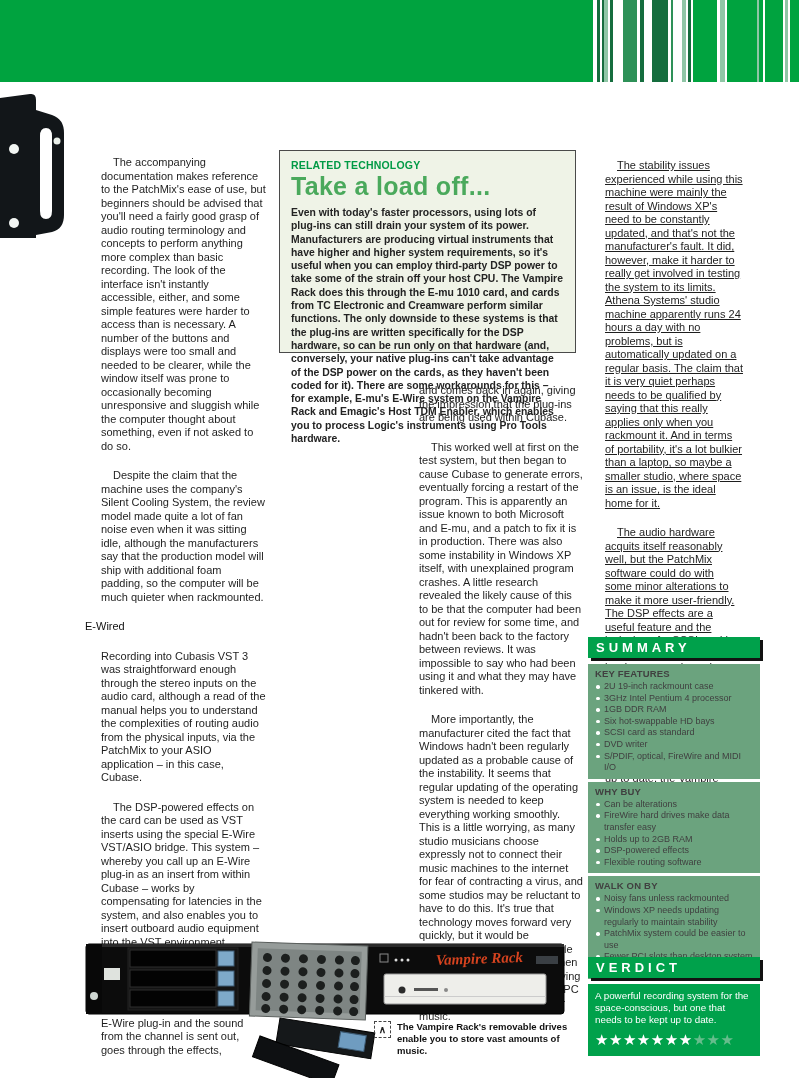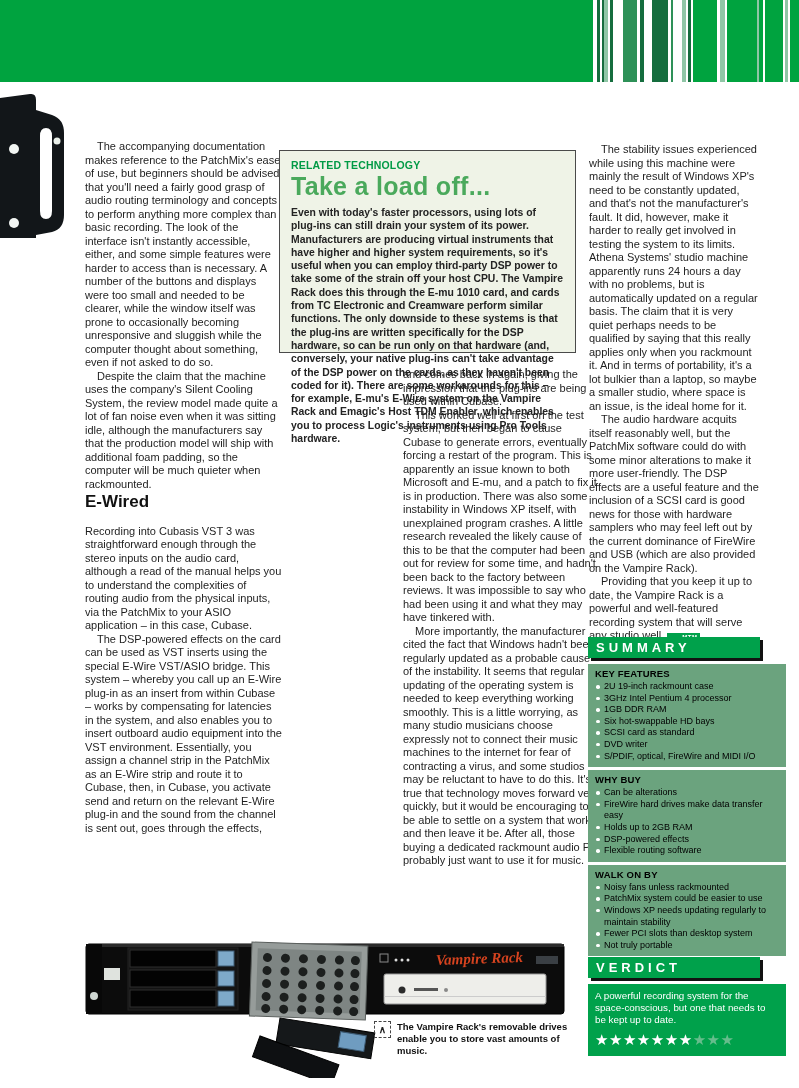--- a/index.html
+++ b/index.html
@@ -15,7 +15,7 @@
   .col1 { left:85px; top:140px; width:197px; }
   .col2 { left:403px; top:368px; width:196px; }
   .col3 { left:589px; top:143px; width:170px; }
-  .para { margin:0; }
+  .para { margin:16px; }
   .indent { text-indent:12px; }
   .subhead { font-size:17px; font-weight:bold; margin:4px 0 16px; color:#111; }
   

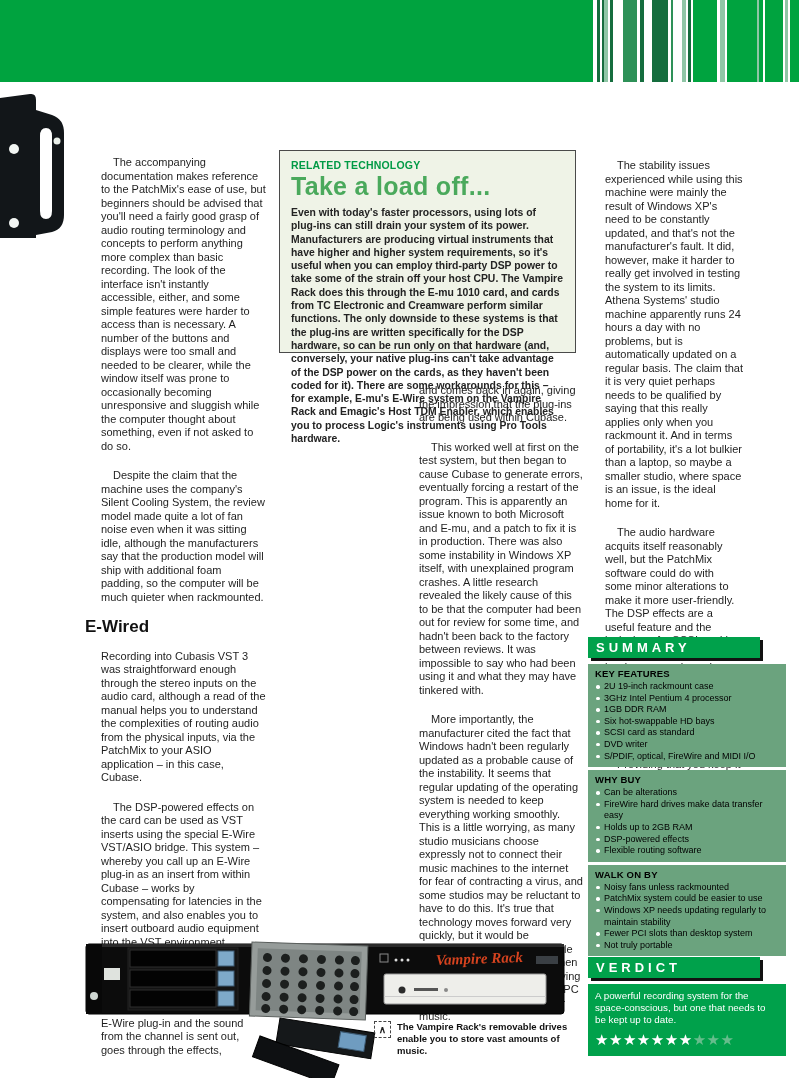--- a/index.html
+++ b/index.html
@@ -14,7 +14,7 @@
   .bodycol { position:absolute; font-size:11px; line-height:13.5px; color:#1e1e1e; }
   .col1 { left:85px; top:140px; width:197px; }
   .col2 { left:403px; top:368px; width:196px; }
-  .col3 { left:589px; top:143px; width:170px; }
+  .col3 { left:589px; top:143px; width:170px;text-decoration:underline; }
   .para { margin:16px; }
   .indent { text-indent:12px; }
   .subhead { font-size:17px; font-weight:bold; margin:4px 0 16px; color:#111; }

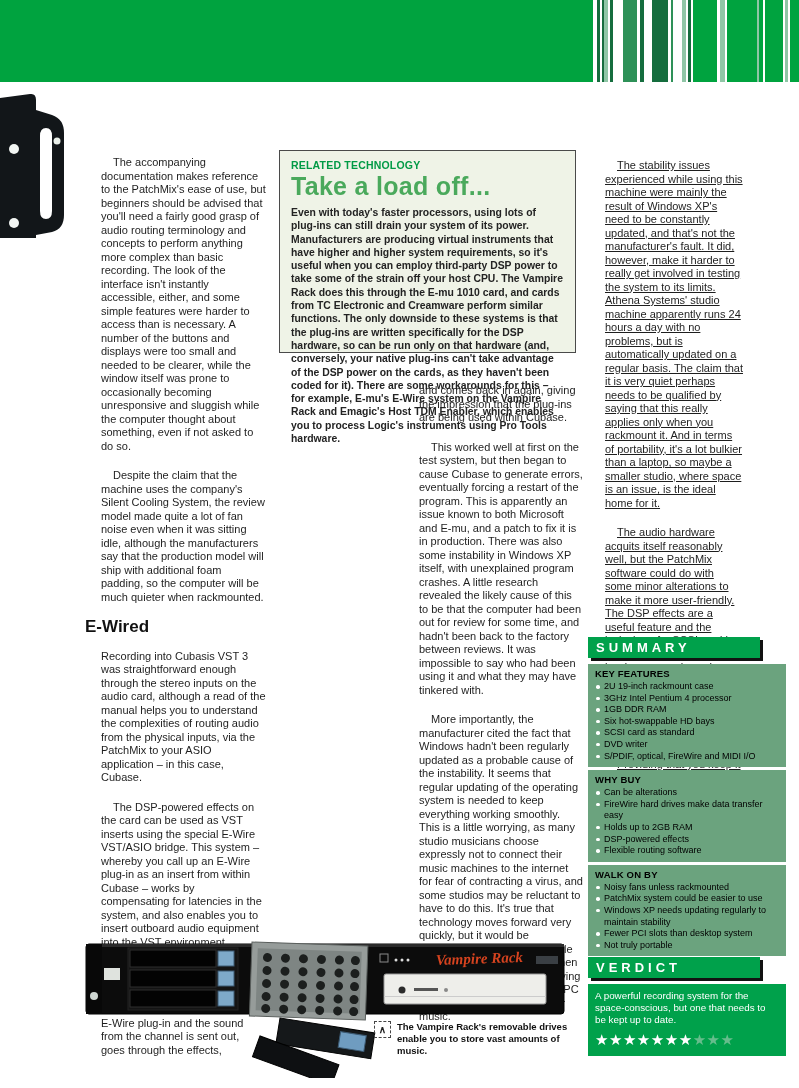--- a/index.html
+++ b/index.html
@@ -17,7 +17,7 @@
   .col3 { left:589px; top:143px; width:170px;text-decoration:underline; }
   .para { margin:16px; }
   .indent { text-indent:12px; }
-  .subhead { font-size:17px; font-weight:bold; margin:4px 0 16px; color:#111; }
+  .subhead { font-size:11px; font-weight:normal; margin:4px 0 16px; color:#111; }
   
   .relbox {
     position:absolute; left:279px; top:150px; width:297px; height:203px;

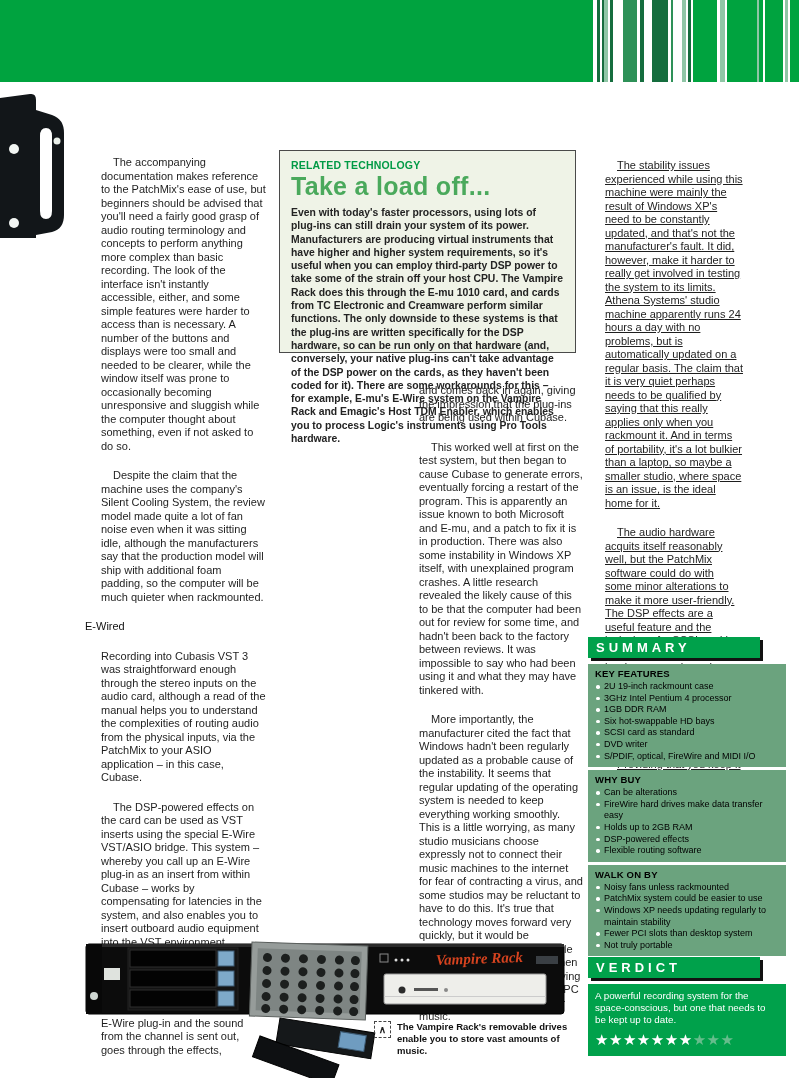--- a/index.html
+++ b/index.html
@@ -28,7 +28,7 @@
   .relbox .title { font-size:25px; font-weight:bold; color:#4aa95c; margin:1px 0 5px; letter-spacing:0.3px; }
   .relbox .boxbody { font-size:10.4px; font-weight:bold; line-height:13.3px; color:#232323; }
   
-  .sidebox { position:absolute; left:588px; width:198px; }
+  .sidebox { position:absolute; left:588px; width:172px; }
   .summary { top:637px; }
   .verdictbox { top:957px; }
   .boxhdr {

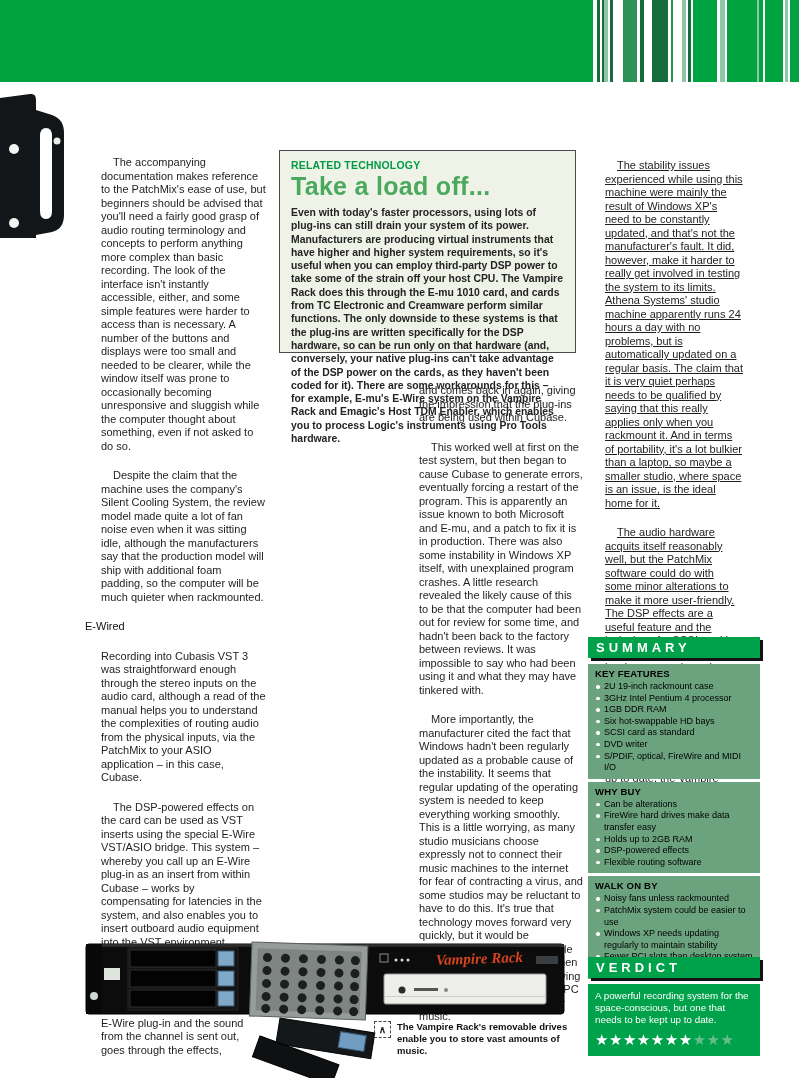--- a/index.html
+++ b/index.html
@@ -36,7 +36,7 @@
     font-size:13px; padding:3px 0 3px 8px; box-shadow:3px 3px 0 #121212;
     margin-bottom:6px; width:164px;
   }
-  .panel { background:#6ba37e; color:#000000; padding:4px 7px 5px; margin-bottom:3px; }
+  .panel { background:#6ba37e; color:#404040; padding:4px 7px 5px; margin-bottom:3px; }
   .panel h4 { margin:0 0 2px; font-size:9.5px; font-weight:bold; letter-spacing:0.2px; }
   .panel ul { margin:0; padding:0; list-style:none; }
   .panel li { font-size:9px; line-height:11.6px; padding-left:9px; position:relative; }

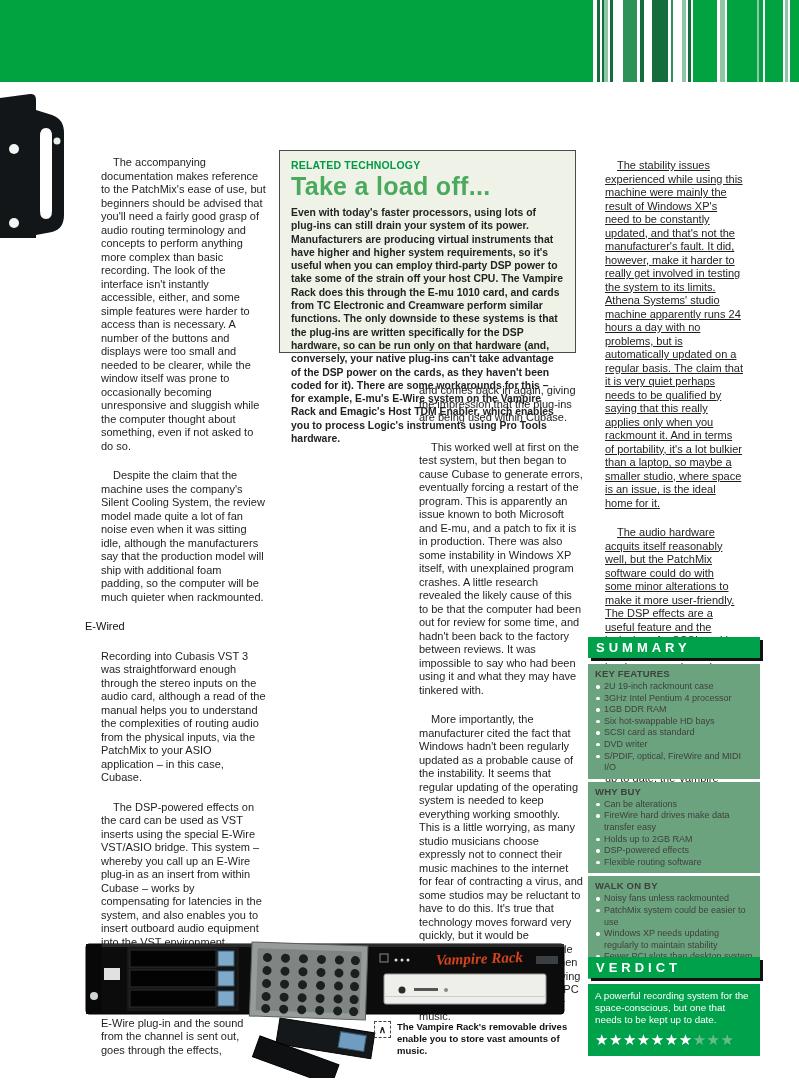--- a/index.html
+++ b/index.html
@@ -169,8 +169,8 @@
       <h4>WALK ON BY</h4>
       <ul>
         <li>Noisy fans unless rackmounted</li>
+        <li>Windows XP needs updating regularly to maintain stability</li>
         <li>PatchMix system could be easier to use</li>
-        <li>Windows XP needs updating regularly to maintain stability</li>
         <li>Fewer PCI slots than desktop system</li>
         <li>Not truly portable</li>
       </ul>

